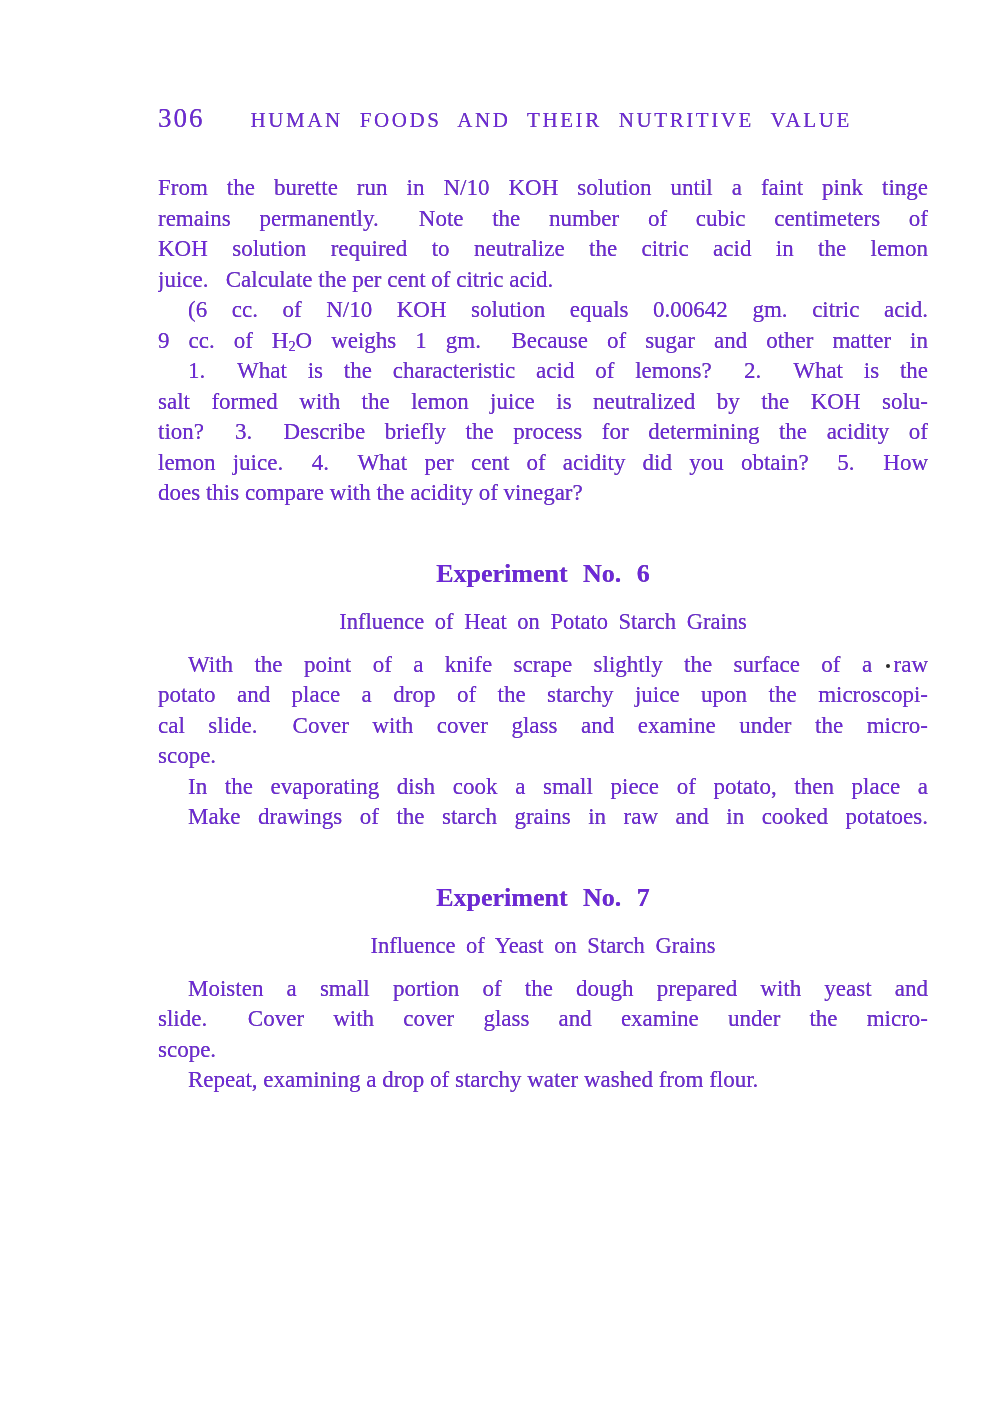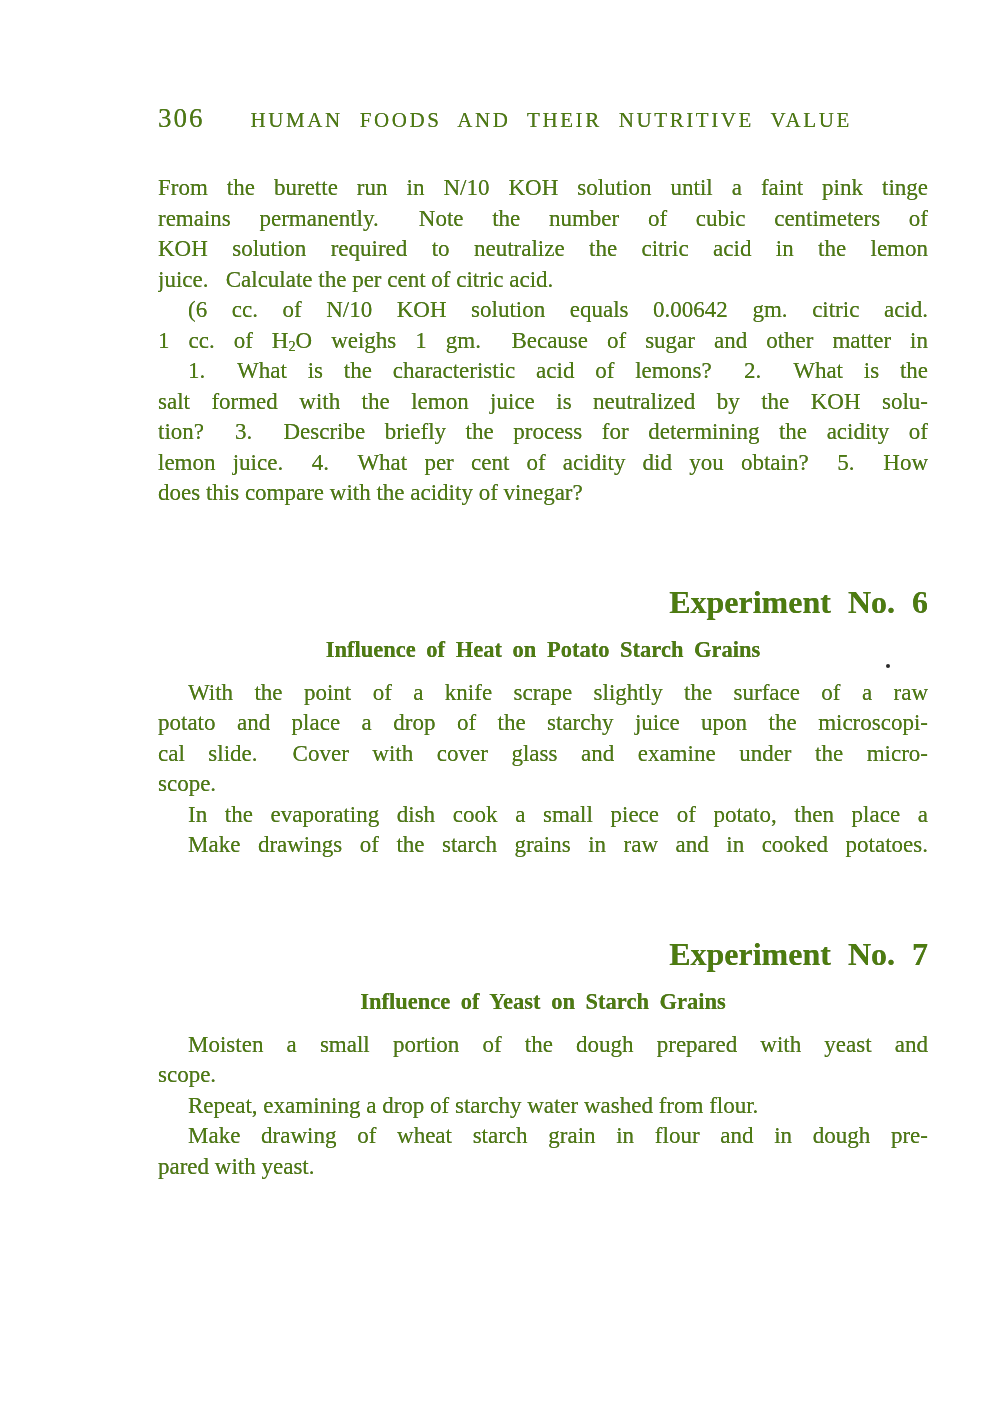--- a/index.html
+++ b/index.html
@@ -13,7 +13,7 @@
     background: #ffffff;
     overflow: hidden;
     font-family: "Liberation Serif", "DejaVu Serif", serif;
-    color: #4d7c0f;
+    color: #6d28d9;
     text-shadow: 0 0 0.4px rgba(10,10,10,0.6);
   }
   .text-block {

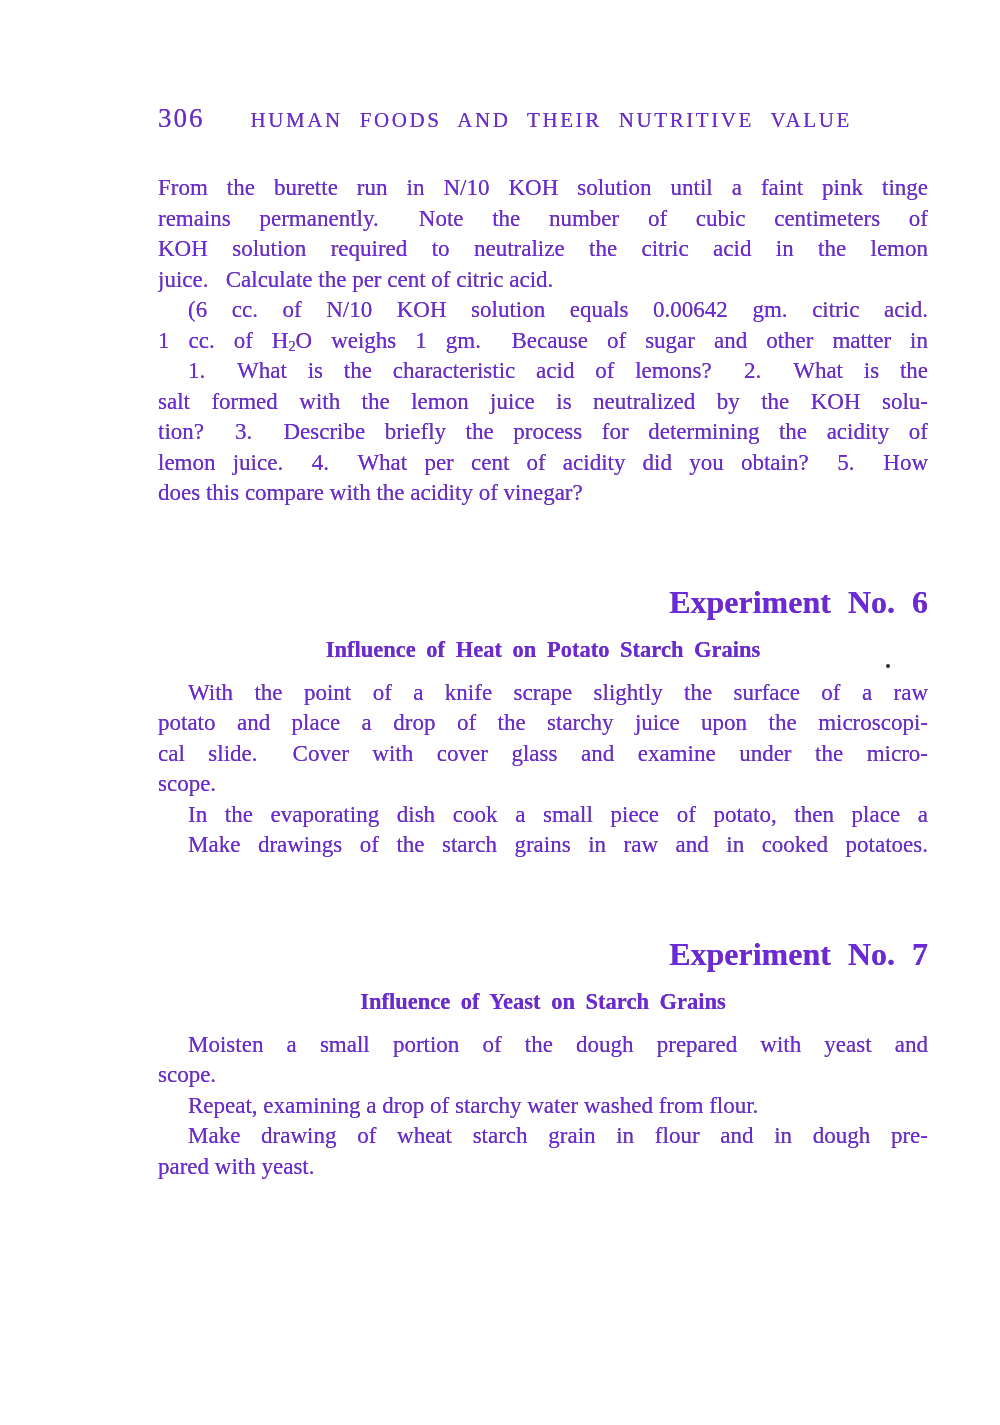--- a/index.html
+++ b/index.html
@@ -104,7 +104,7 @@
 
     <div class="para">
       <span class="line j indent">(6 cc. of N/10 KOH solution equals 0.00642 gm. citric acid.</span>
-      <span class="line j"><span>1 cc. of H</span><span class="sub">2</span><span>O weighs 1 gm.  Because of sugar and other matter in</span></span>
+      <span class="line j"><span>9 cc. of H</span><span class="sub">2</span><span>O weighs 1 gm.  Because of sugar and other matter in</span></span>
     </div>
 
     <div class="para">

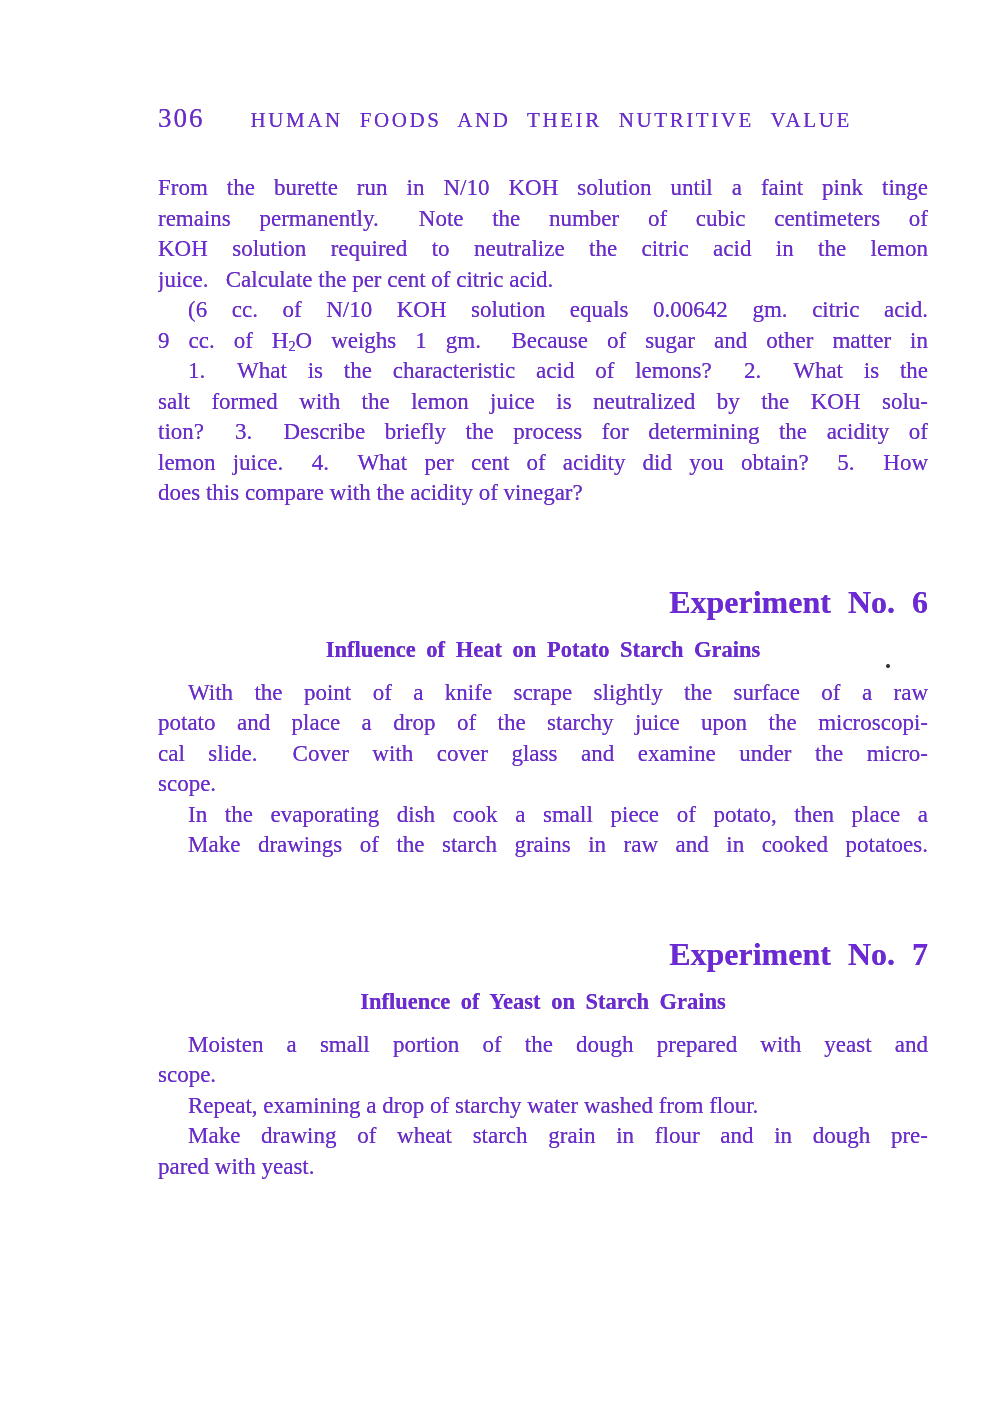--- a/index.html
+++ b/index.html
@@ -58,12 +58,12 @@
     vertical-align: -0.22em;
   }
   .exp-heading {
-    text-align: right;
+    text-align: center;
     font-weight: 700;
-    font-size: 32px;
+    font-size: 26px;
     line-height: 34px;
     word-spacing: 9px;
-    margin-top: 76px;
+    margin-top: 48px;
   }
   .exp-subheading {
     text-align: center;

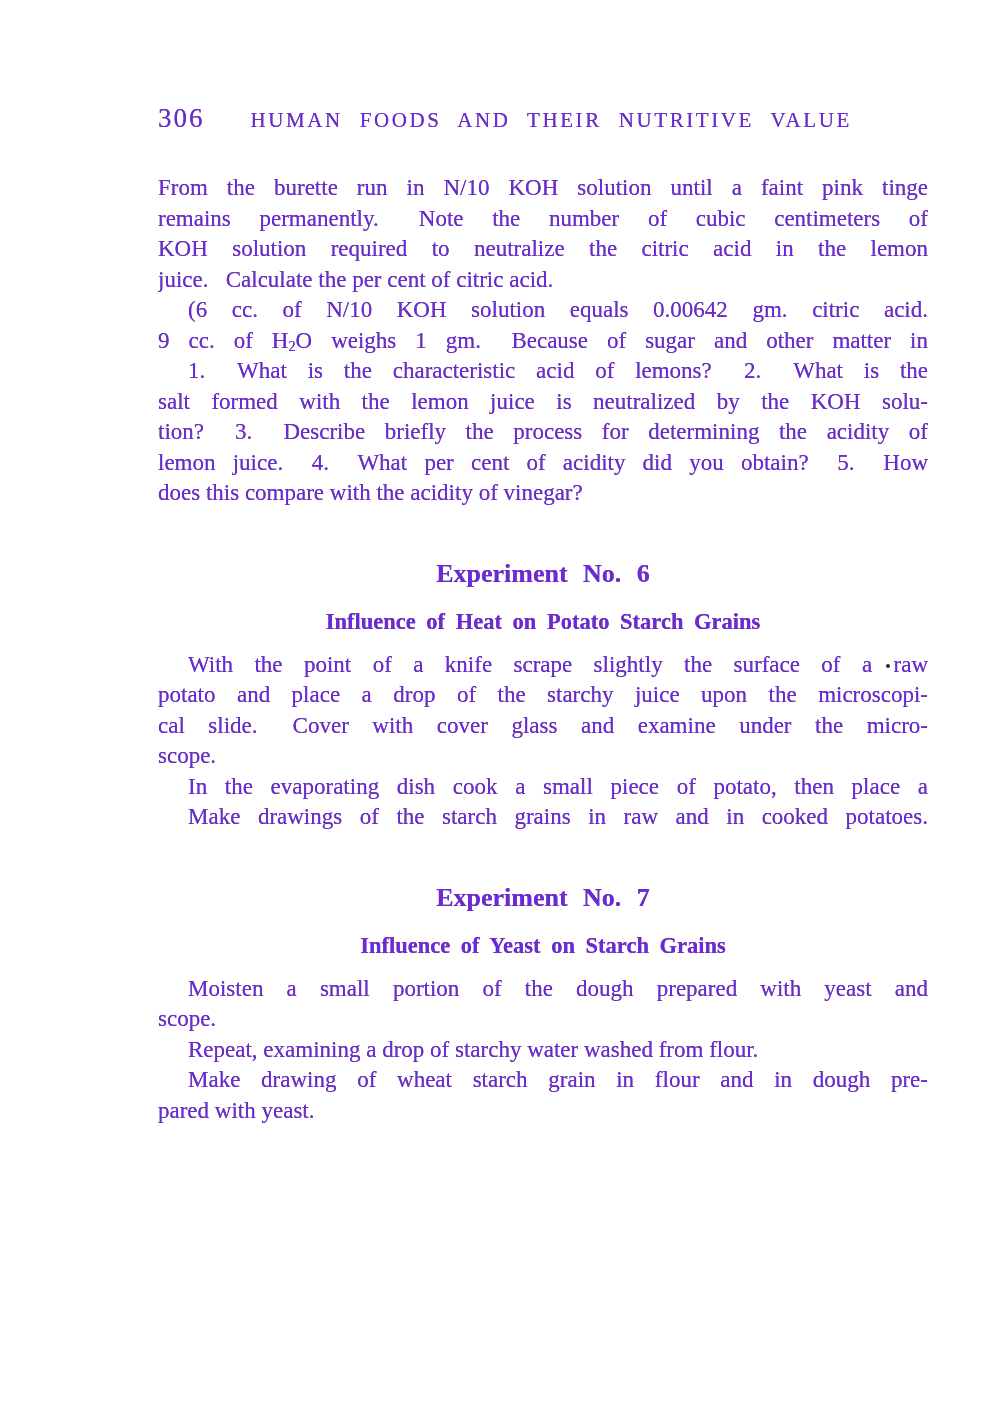--- a/index.html
+++ b/index.html
@@ -67,7 +67,7 @@
   }
   .exp-subheading {
     text-align: center;
-    font-weight: 700;
+    font-weight: 400;
     font-size: 22.5px;
     line-height: 28px;
     word-spacing: 5px;

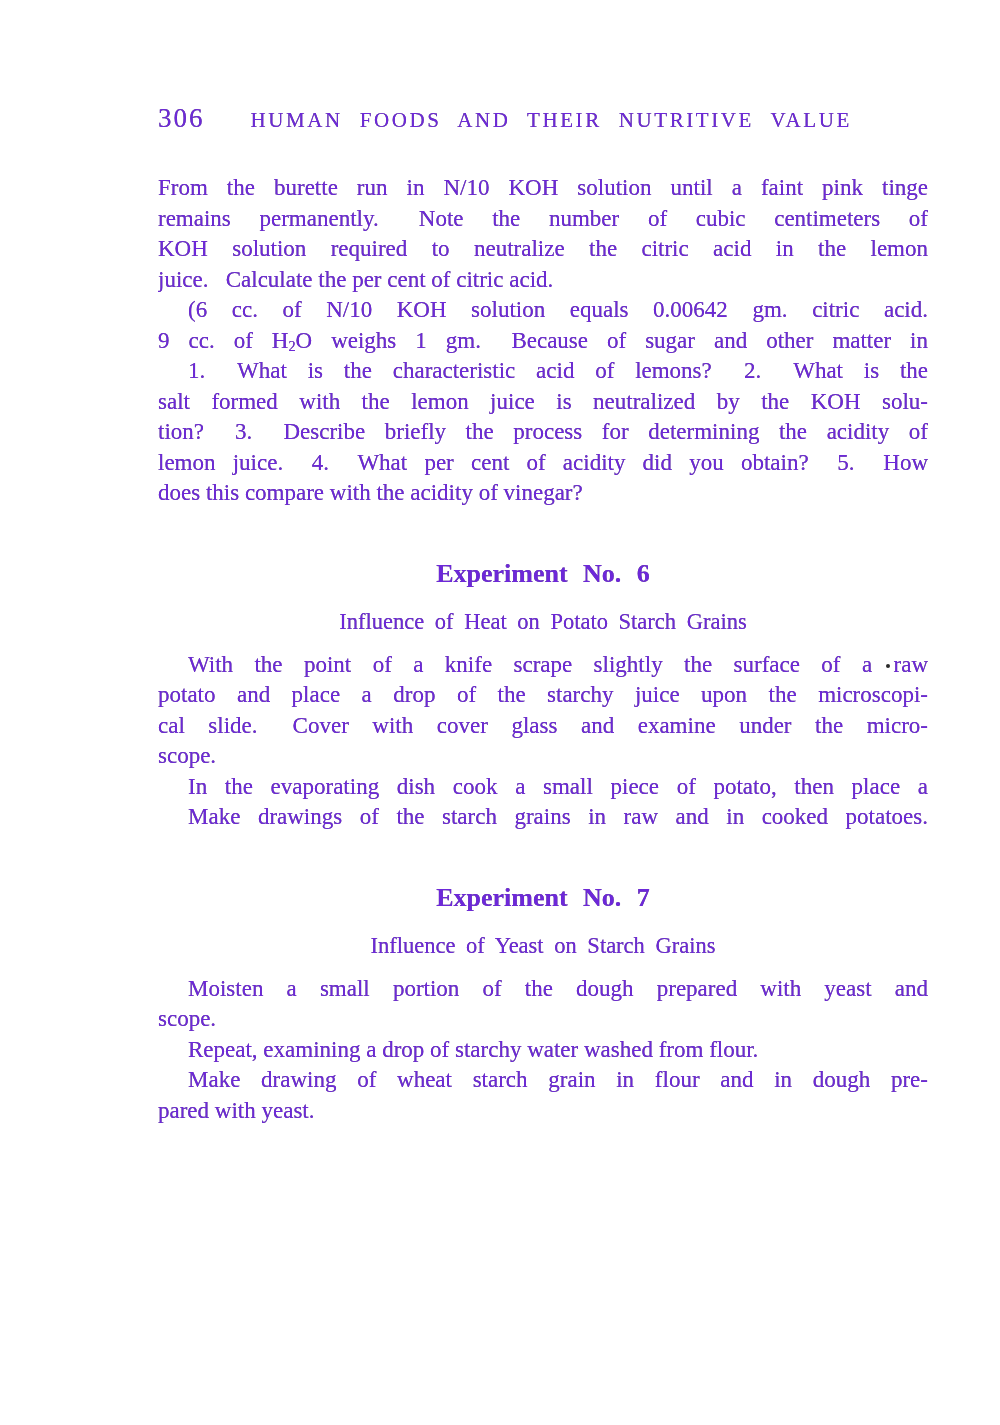--- a/index.html
+++ b/index.html
@@ -138,6 +138,7 @@
 
     <div class="para">
       <span class="line j indent">Moisten a small portion of the dough prepared with yeast and</span>
+      <span class="line j">slide.  Cover with cover glass and examine under the micro-</span>
       <span class="line">scope.</span>
     </div>
 

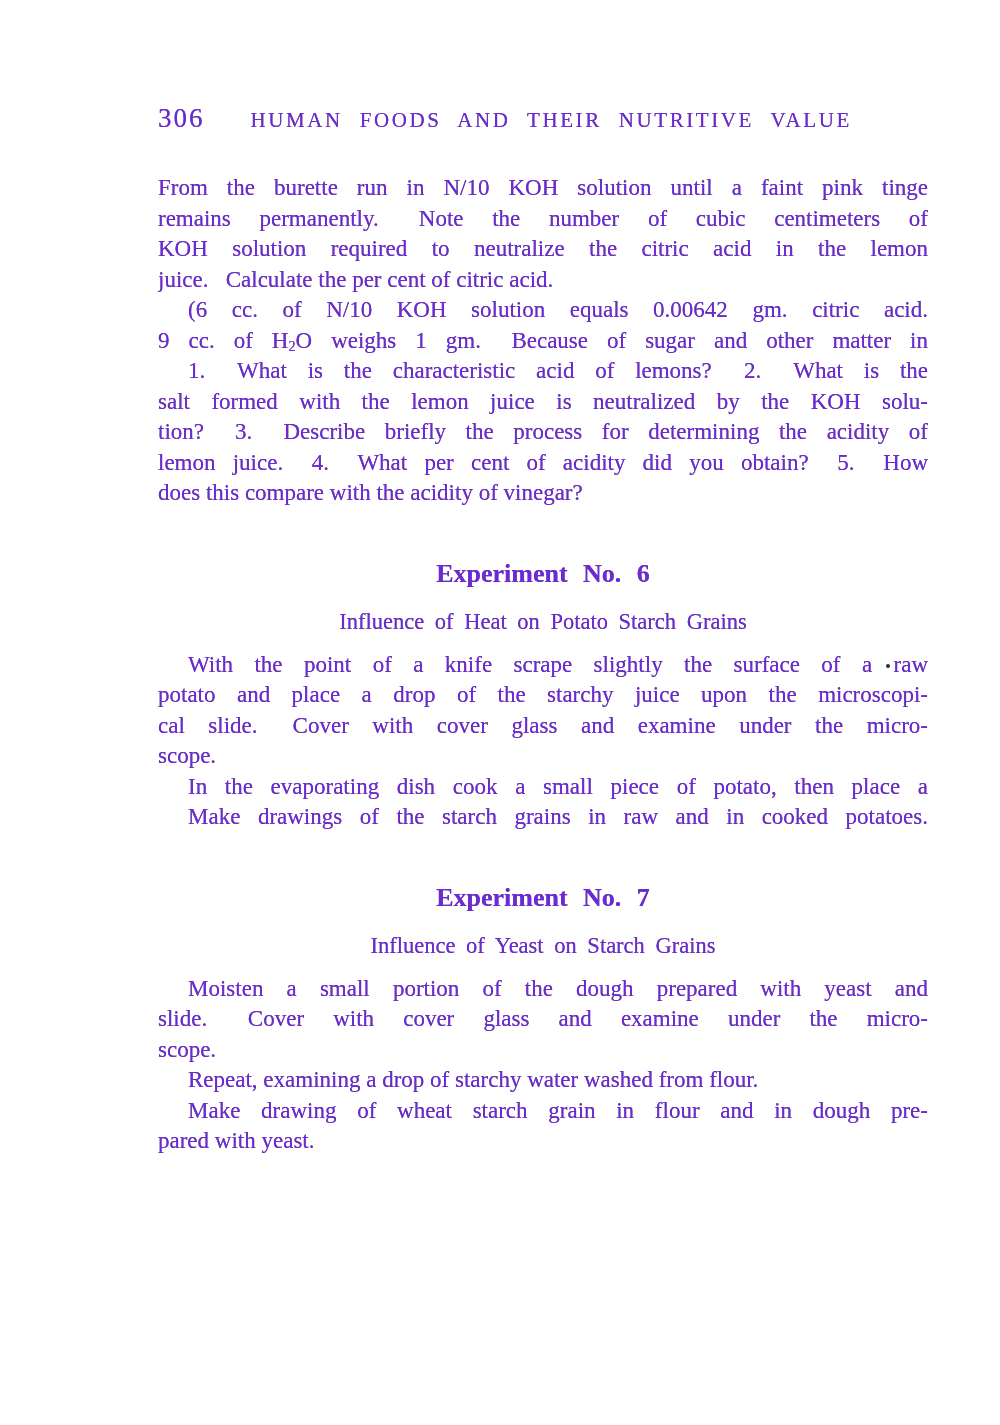--- a/index.html
+++ b/index.html
@@ -146,10 +146,6 @@
       <span class="line indent">Repeat, examining a drop of starchy water washed from flour.</span>
     </div>
 
-    <div class="para">
-      <span class="line j indent">Make drawing of wheat starch grain in flour and in dough pre-</span>
-      <span class="line">pared with yeast.</span>
-    </div>
 
   </div>
 

